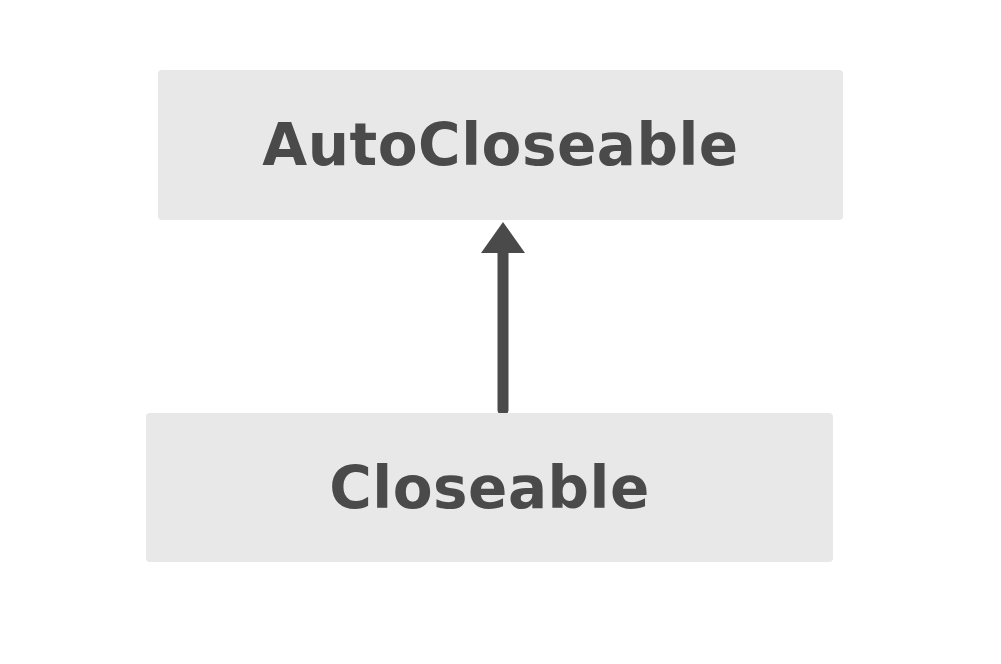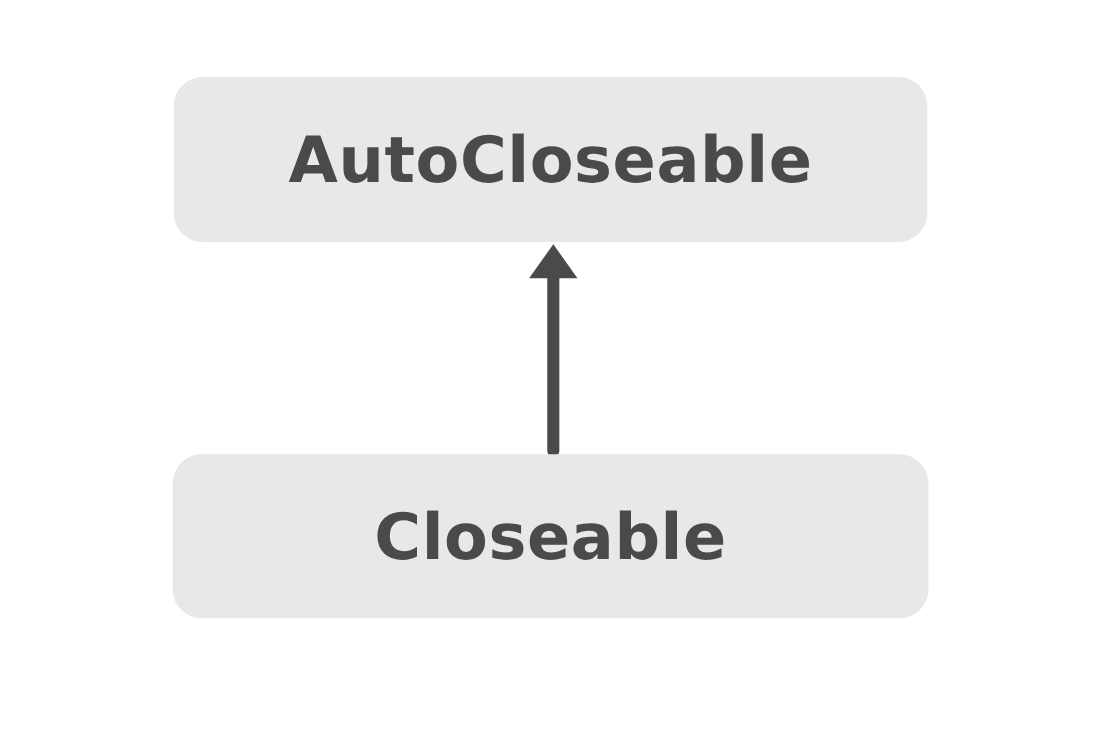--- a/index.html
+++ b/index.html
@@ -24,7 +24,7 @@
   .node {
     position: absolute;
     background: var(--node-fill);
-    border-radius: 26px;
+    border-radius: 4px;
     display: flex;
     align-items: center;
     justify-content: center;

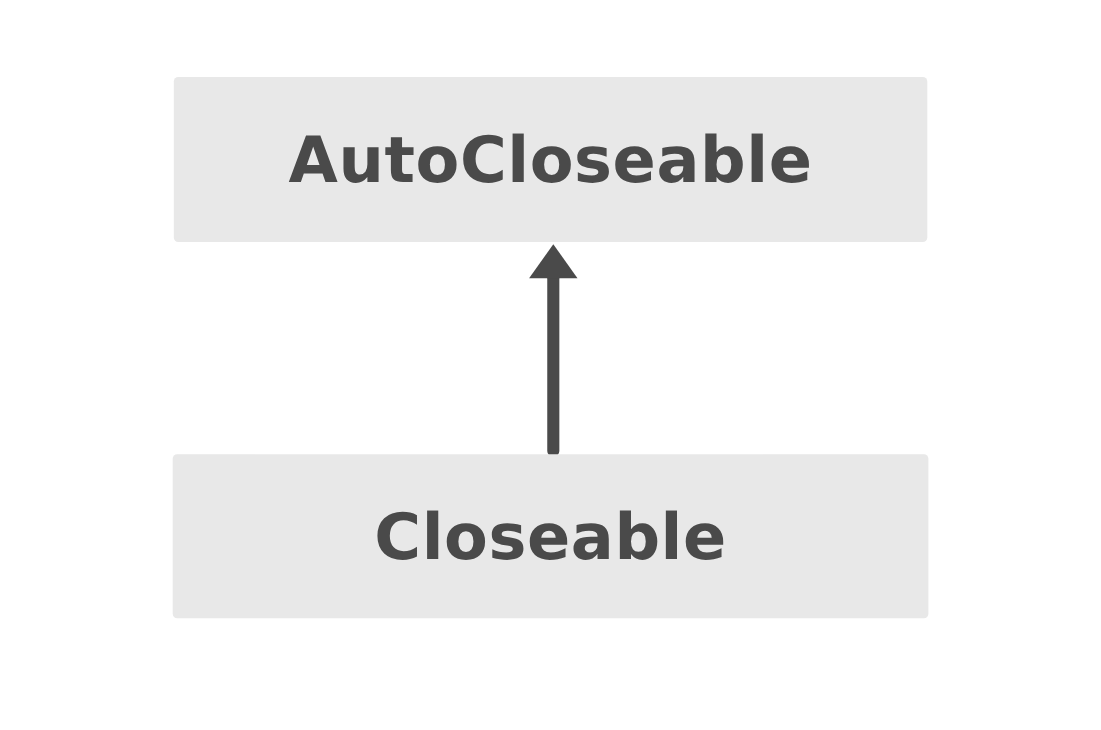--- a/index.html
+++ b/index.html
@@ -44,7 +44,7 @@
     height: 150px;
   }
   .node-closeable {
-    left: 157px;
+    left: 146px;
     top: 413px;
     width: 687px;
     height: 149px;

